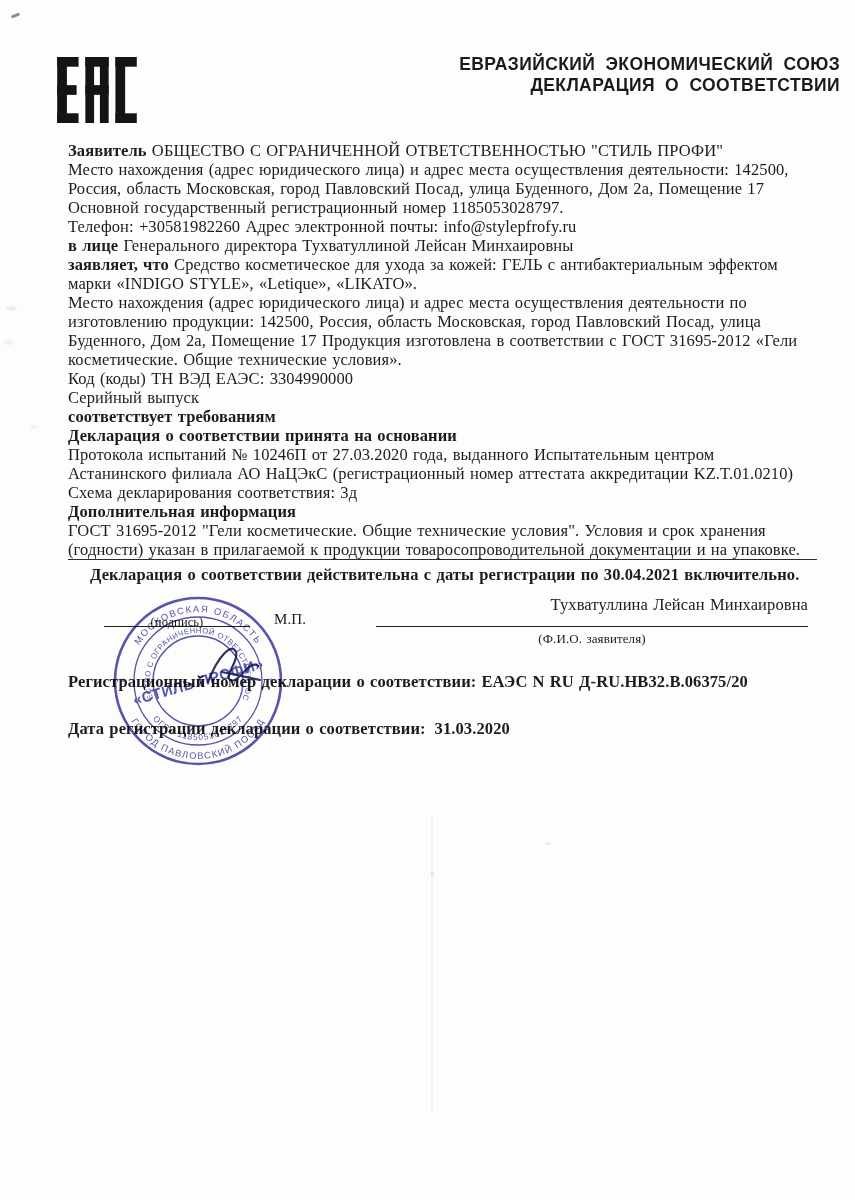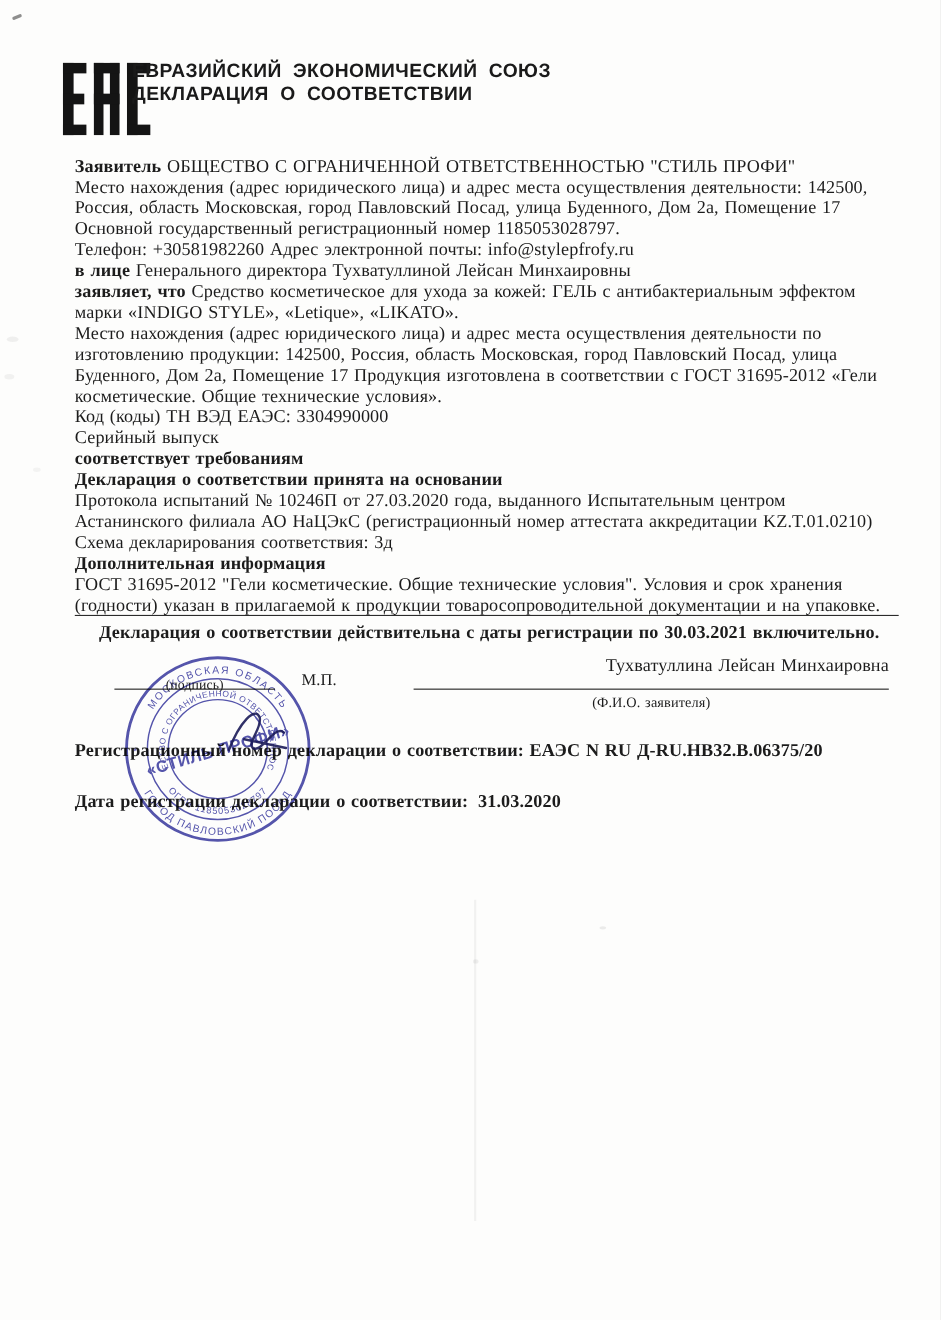--- a/index.html
+++ b/index.html
@@ -16,7 +16,7 @@
   .eac-logo { position:absolute; left:57px; top:57px; }
   .doc-title {
     position:absolute; left:120px; right:15px; top:54px;
-    text-align:left;
+    text-align:right;
     font-family:"Liberation Sans", sans-serif;
     font-weight:bold; font-size:17.5px; line-height:21px;
     letter-spacing:0.4px; word-spacing:5px; color:#1a1a1a;

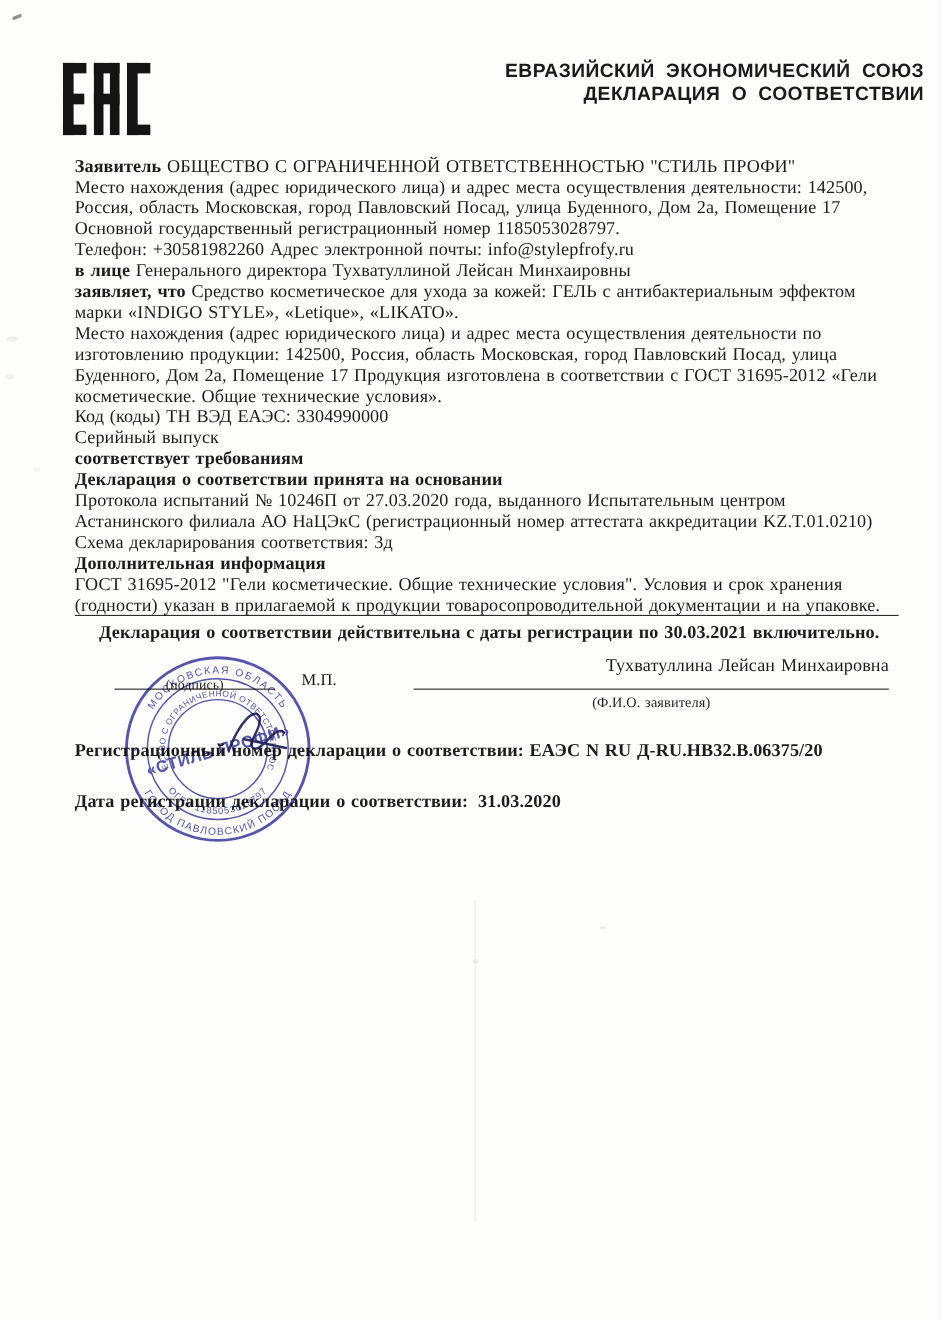--- a/index.html
+++ b/index.html
@@ -144,7 +144,7 @@
     <p class="bold-line">Дополнительная информация</p>
     <p>ГОСТ 31695-2012 "Гели косметические. Общие технические условия". Условия и срок хранения (годности) указан в прилагаемой к продукции товаросопроводительной документации и на упаковке.</p>
 
-    <p class="validity">Декларация о соответствии действительна с даты регистрации по 30.03.2021 включительно.</p>
+    <p class="validity">Декларация о соответствии действительна с даты регистрации по 30.04.2021 включительно.</p>
 
     <div class="sig-block">
       <div class="sig-line-left"></div>

